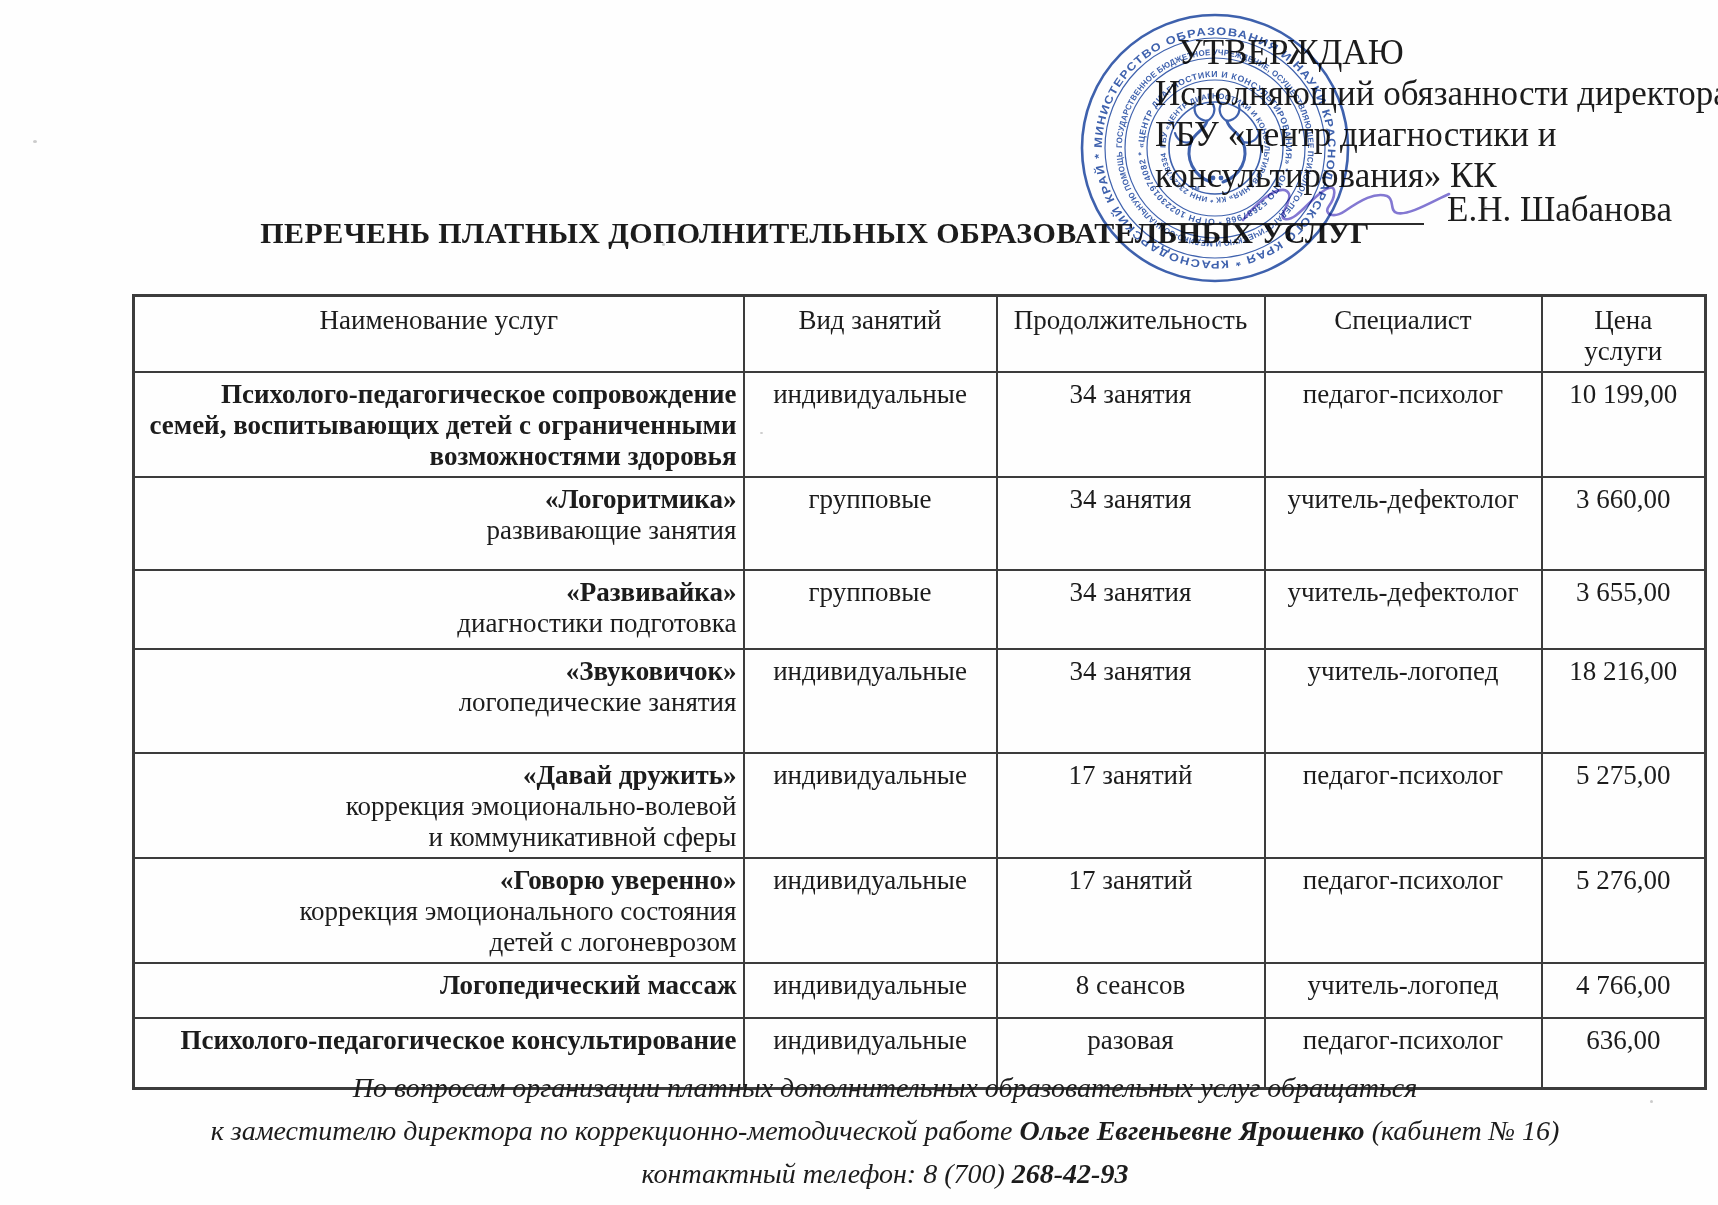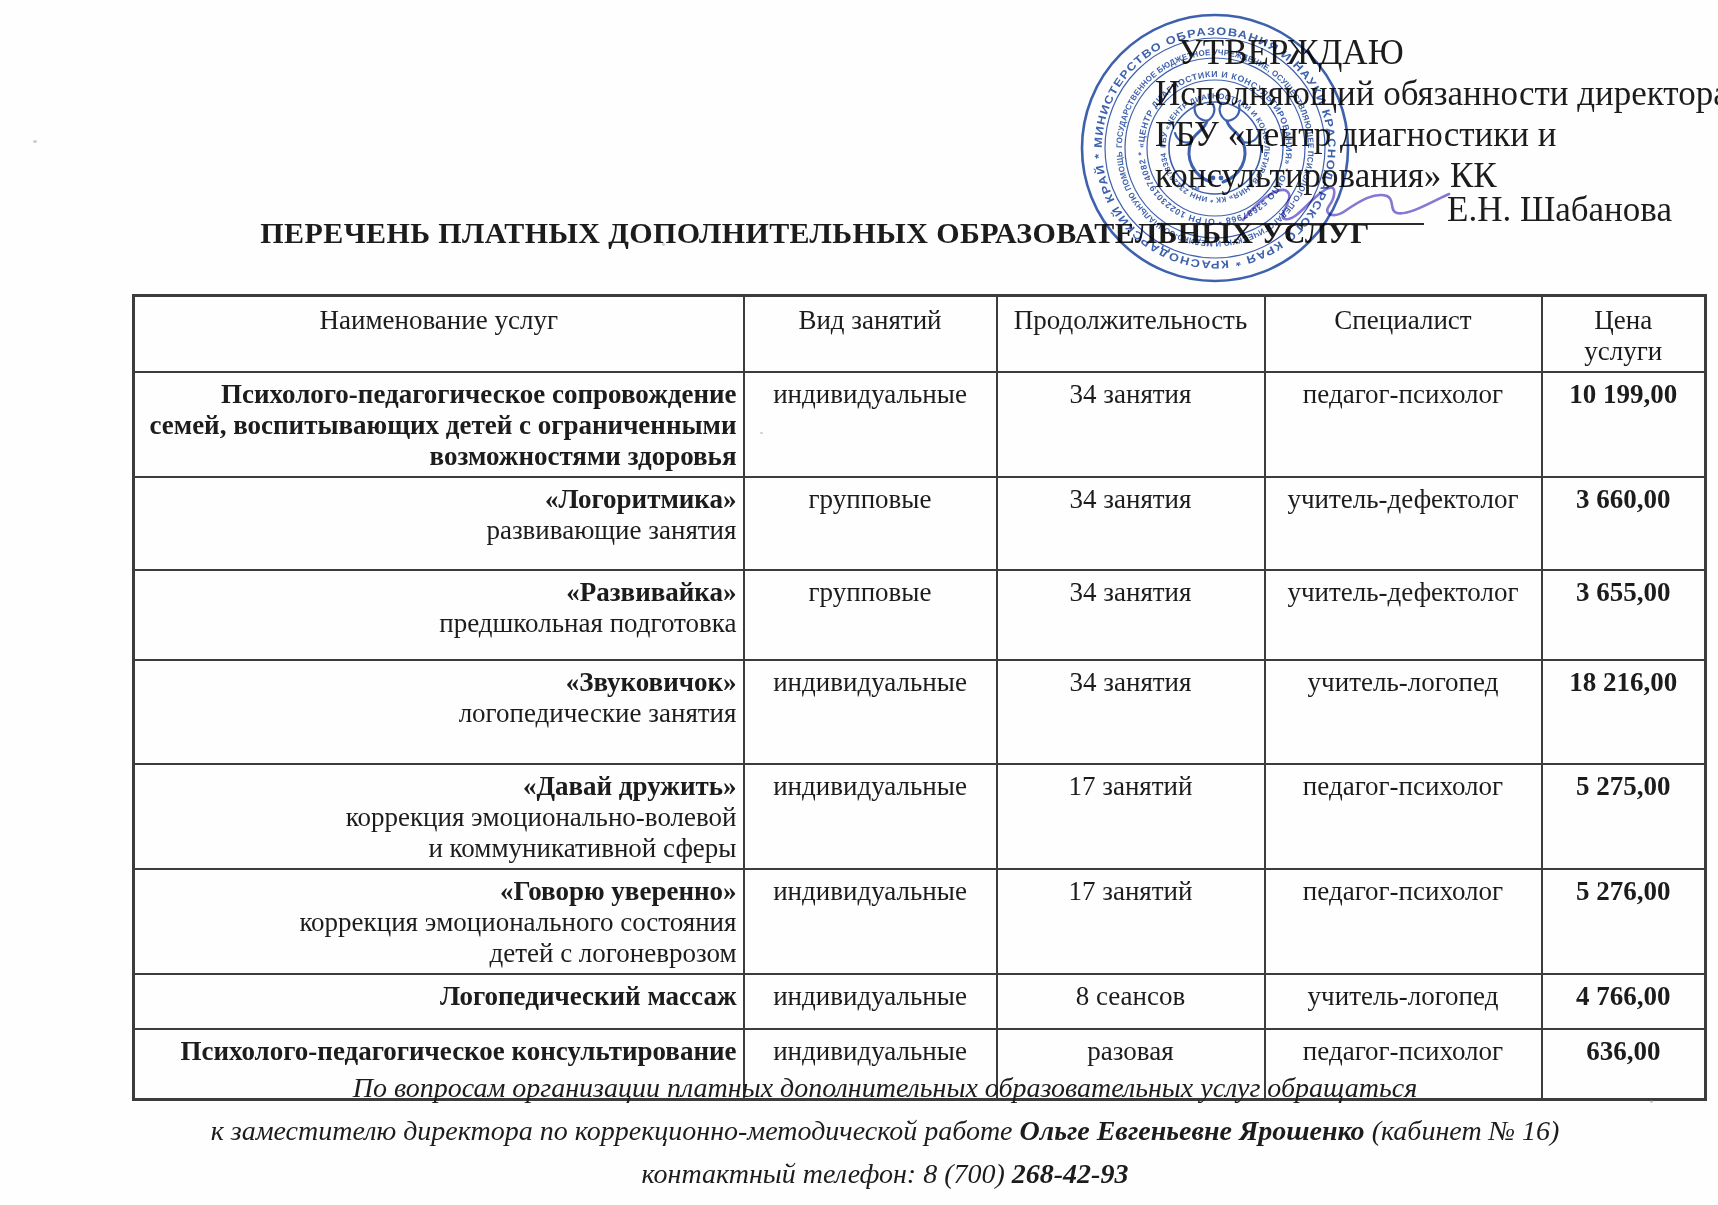--- a/index.html
+++ b/index.html
@@ -81,7 +81,7 @@
   tbody tr:nth-child(8){height:70px;}
   td.c-name{text-align:right;padding-left:12px;}
   td.c-center{text-align:center;}
-  td.c-price{text-align:center;font-weight:bold;}
+  td.c-price{text-align:center;font-weight:normal;}
   .svc-title{font-weight:bold;}
 
   

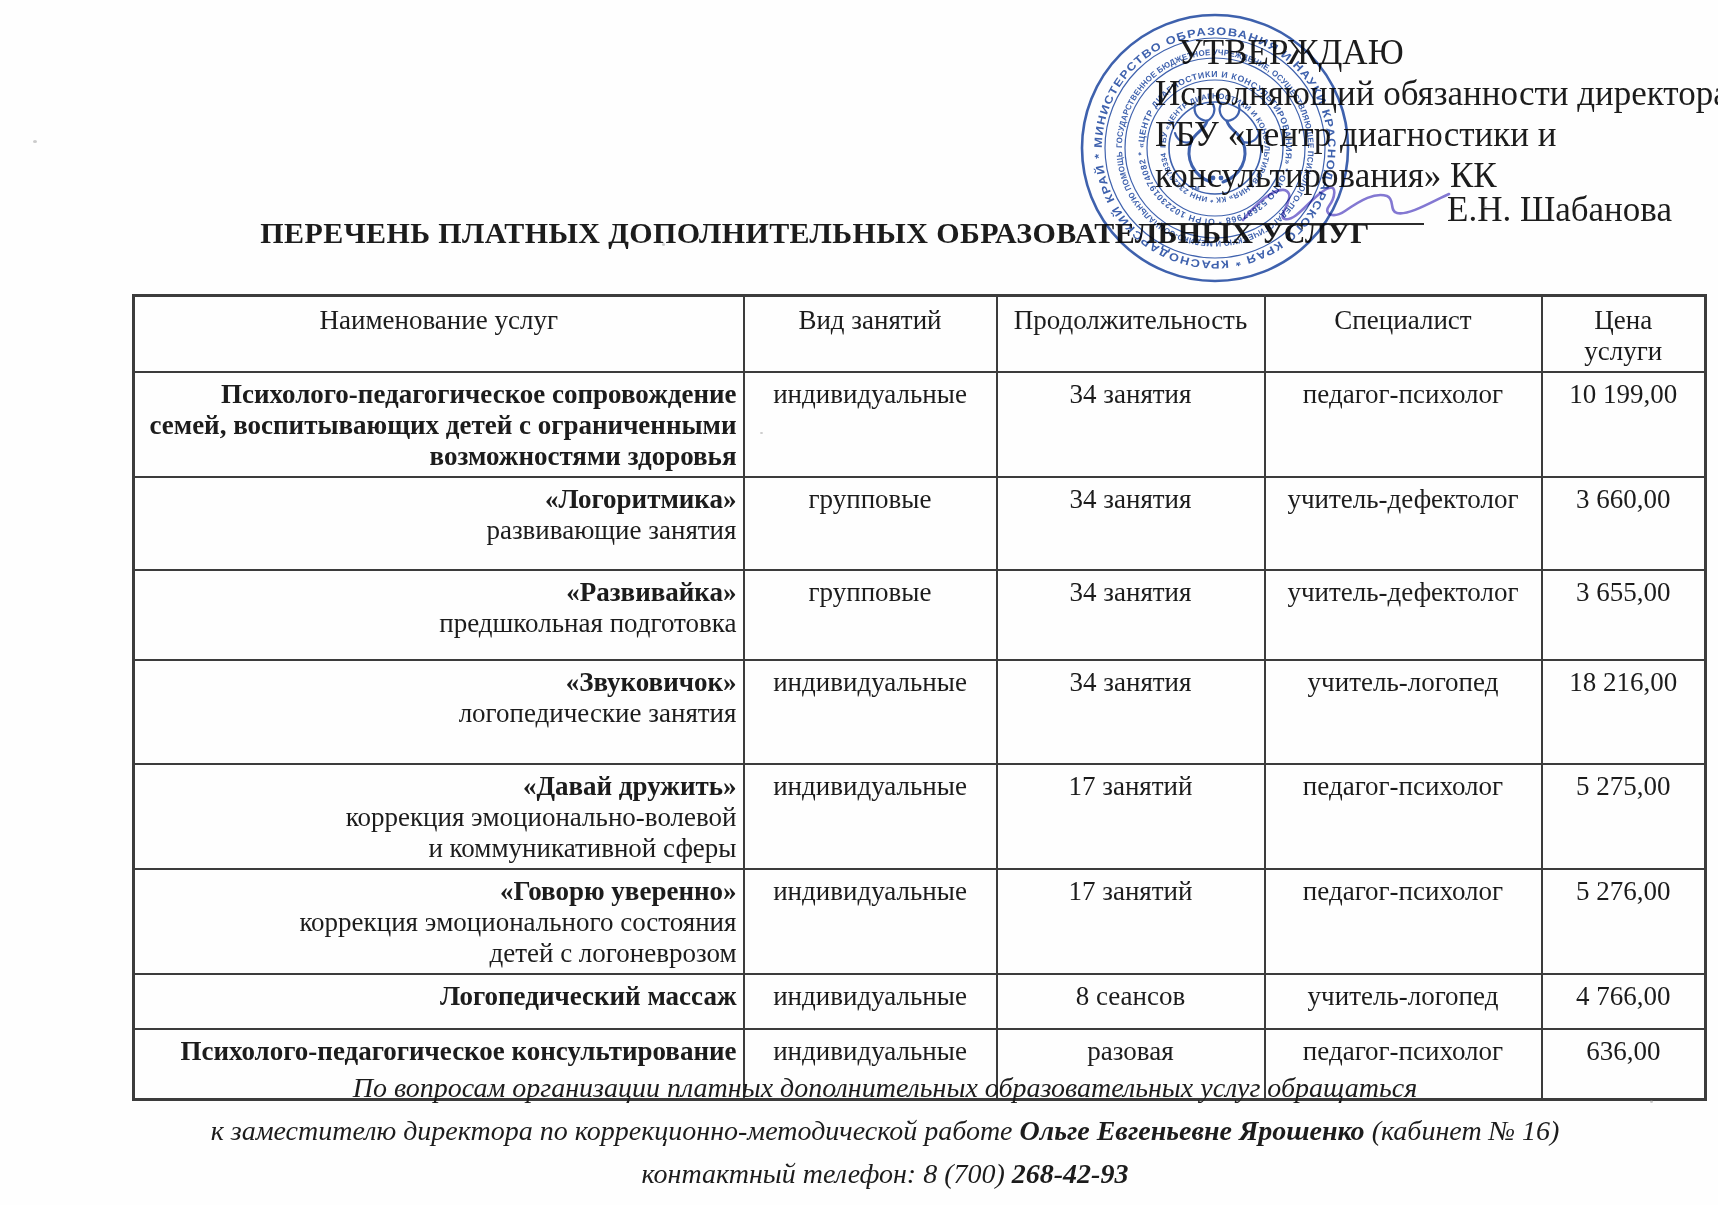--- a/index.html
+++ b/index.html
@@ -73,7 +73,7 @@
   thead tr{height:70px;}
   tbody tr:nth-child(1){height:94px;}
   tbody tr:nth-child(2){height:93px;}
-  tbody tr:nth-child(3){height:90px;}
+  tbody tr:nth-child(3){height:79px;}
   tbody tr:nth-child(4){height:104px;}
   tbody tr:nth-child(5){height:92px;}
   tbody tr:nth-child(6){height:97px;}

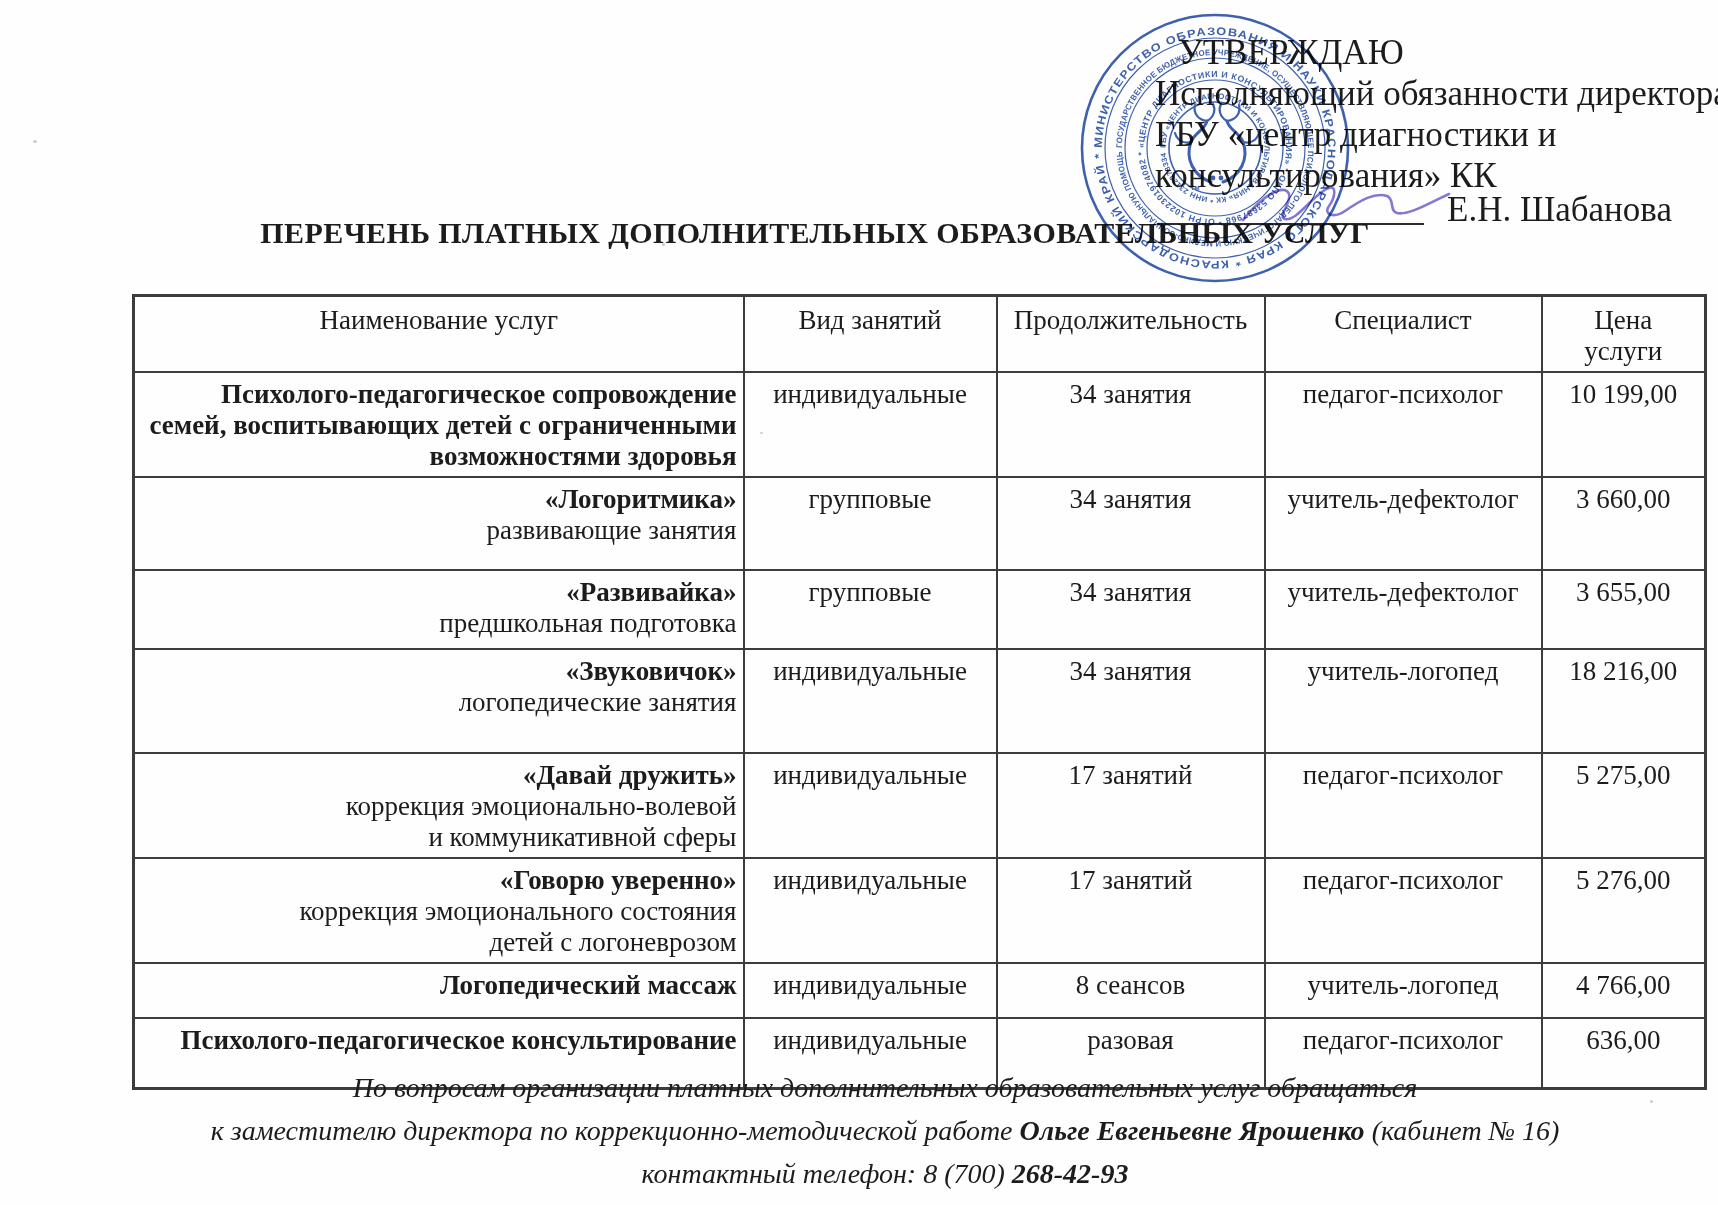--- a/index.html
+++ b/index.html
@@ -194,7 +194,7 @@
         <tr>
           <td class="c-name">
             <div class="svc-title">«Развивайка»</div>
-            <div class="svc-desc">предшкольная подготовка</div>
+            <div class="svc-desc">диагностики подготовка</div>
           </td>
           <td class="c-center">групповые</td>
           <td class="c-center">34 занятия</td>

